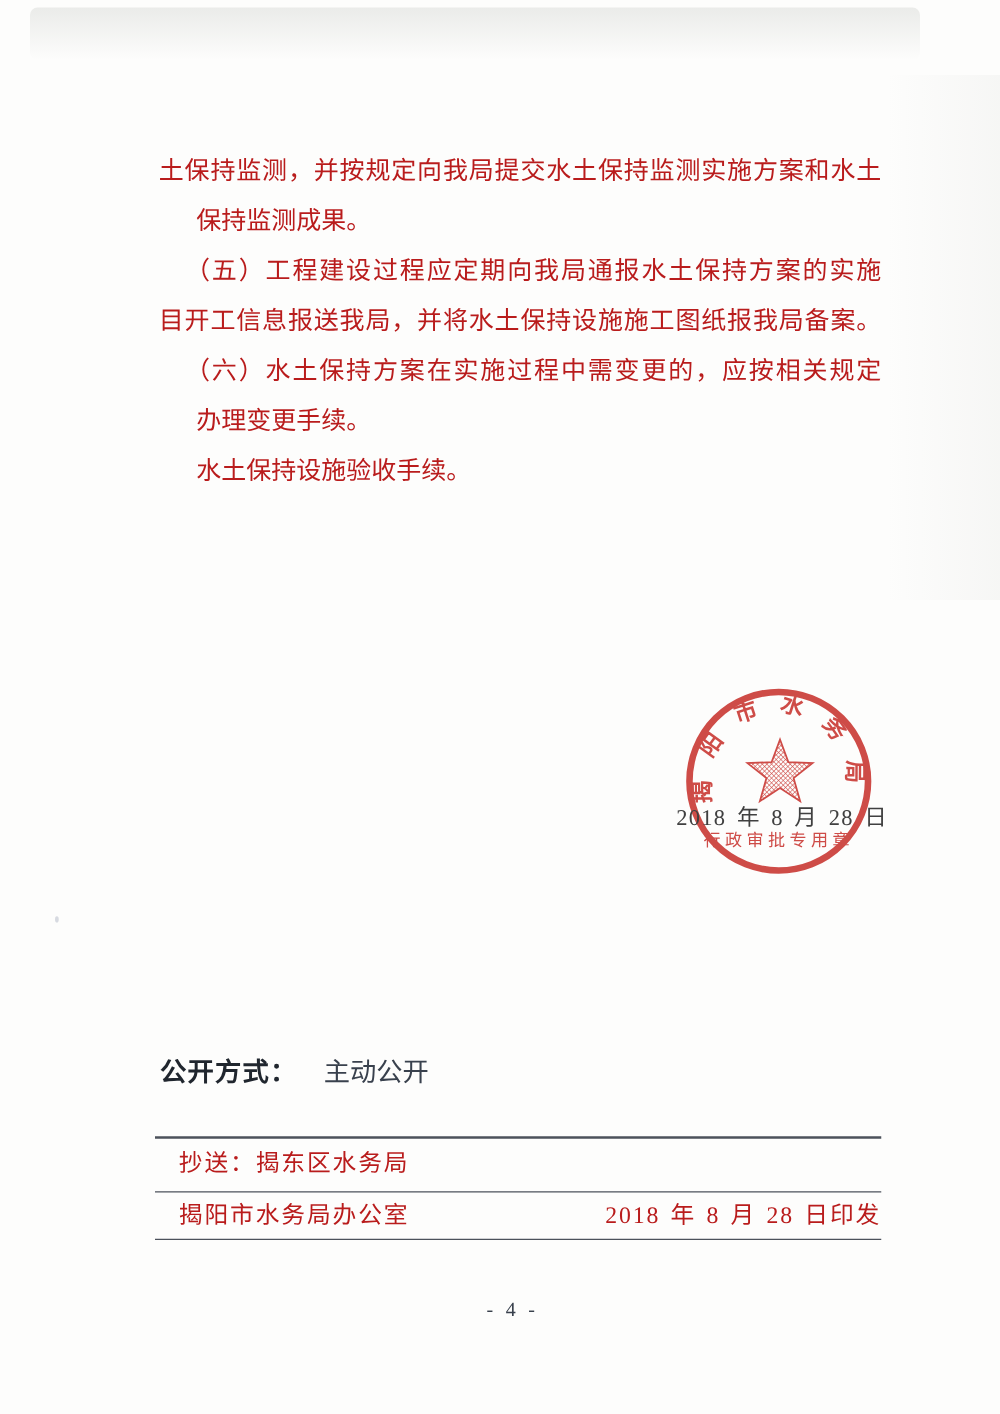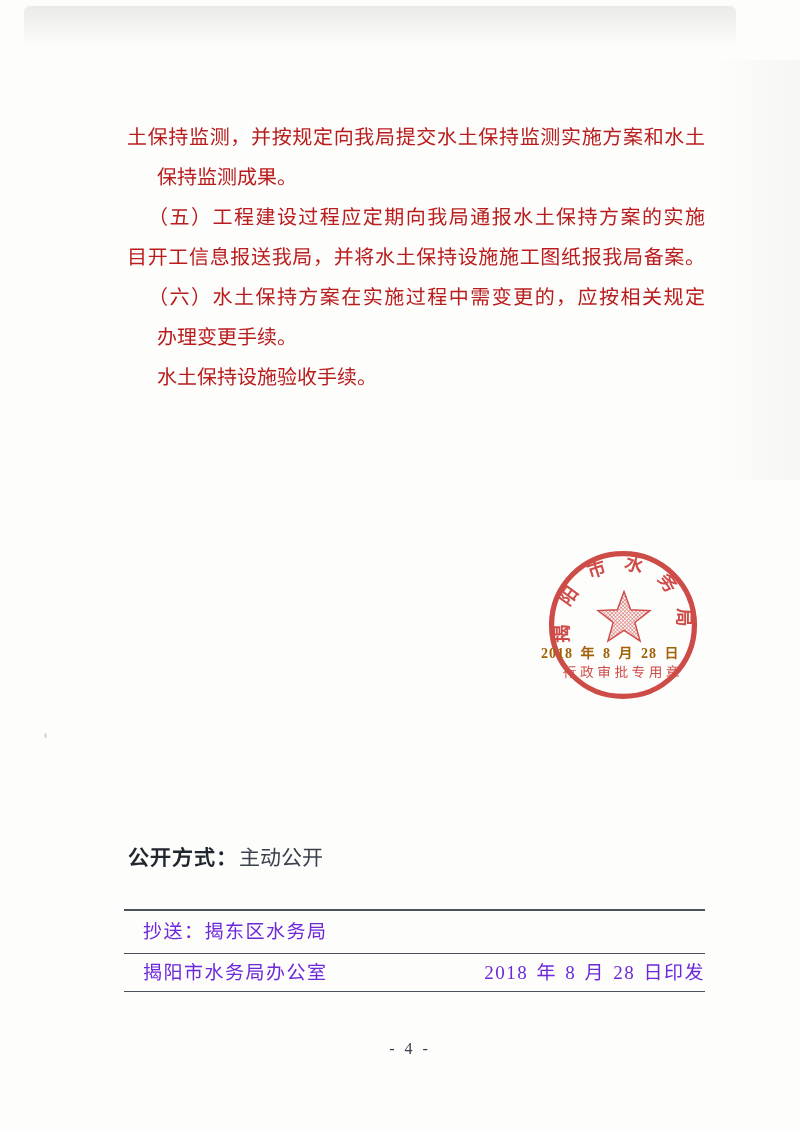--- a/index.html
+++ b/index.html
@@ -34,10 +34,9 @@
   
   .sign-date{
     position:absolute;left:541px;top:642px;width:160px;
-    font-size:14px;line-height:24px;color:#a16207;
+    font-size:18px;line-height:24px;color:#404040;
     white-space:nowrap;letter-spacing:1px;word-spacing:3px;
     z-index:3;
-    font-weight:bold;
   }
   
   .seal{

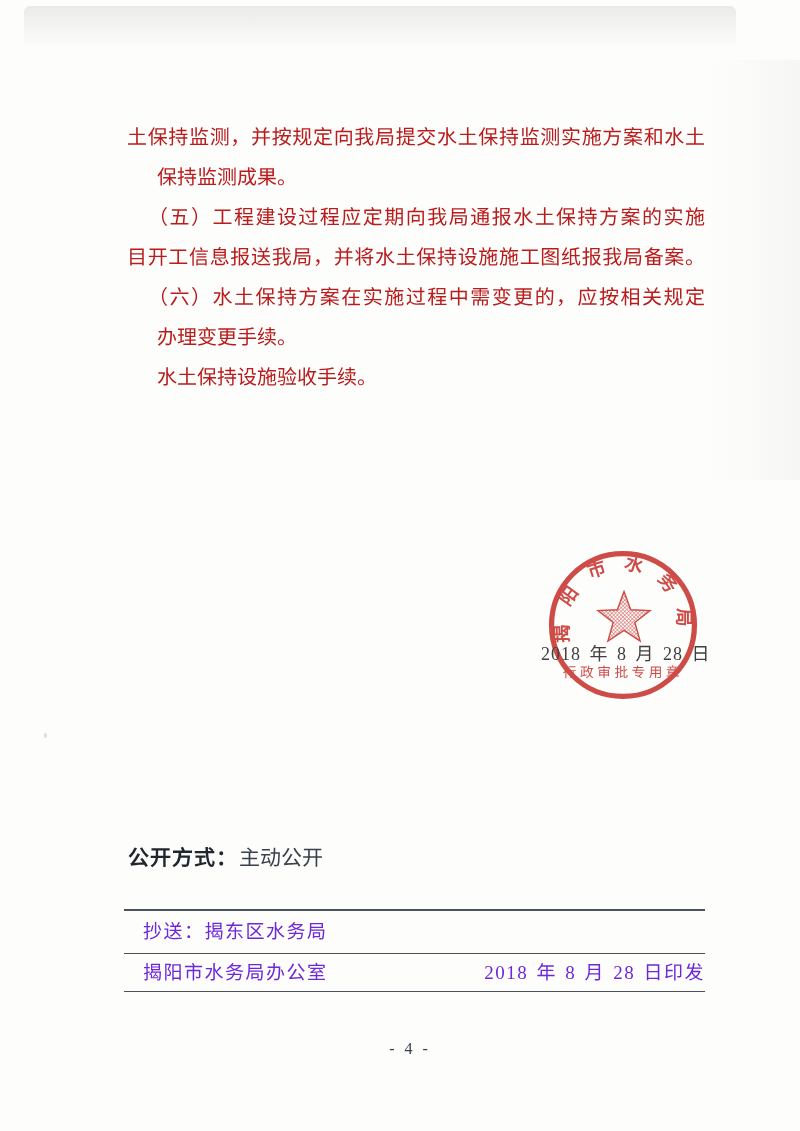--- a/index.html
+++ b/index.html
@@ -49,7 +49,7 @@
     font-size:21px;color:#39414d;white-space:nowrap;
   }
   .disclosure .label{
-    font-weight:bold;color:#20262e;margin-right:1px;letter-spacing:1px;
+    font-weight:bold;color:#20262e;margin-right:21px;letter-spacing:1px;
   }
   
   .footer{

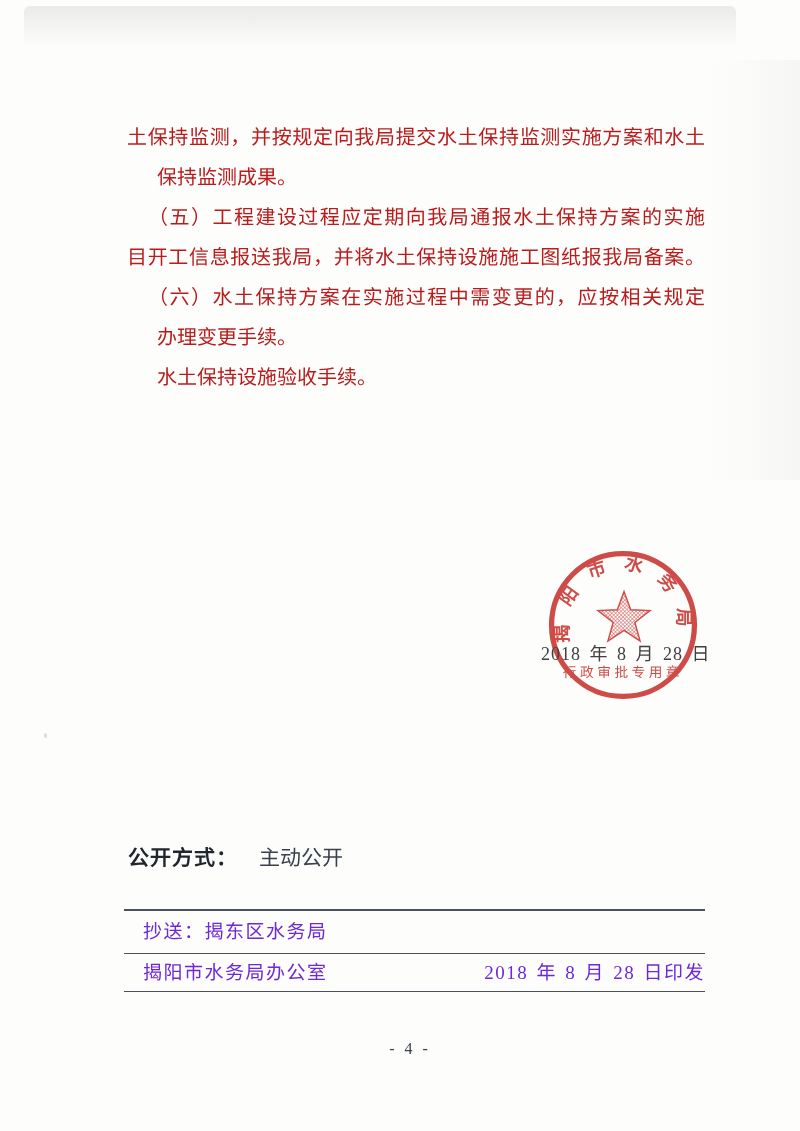--- a/index.html
+++ b/index.html
@@ -53,7 +53,7 @@
   }
   
   .footer{
-    position:absolute;left:124px;top:909px;width:581px;color:#6d28d9;
+    position:absolute;left:124px;top:909px;width:581px;color:#b91c1c;
   }
   .rule{height:0;border-top:2px solid #4c525b;}
   .rule.thin{border-top-width:1.5px;}

